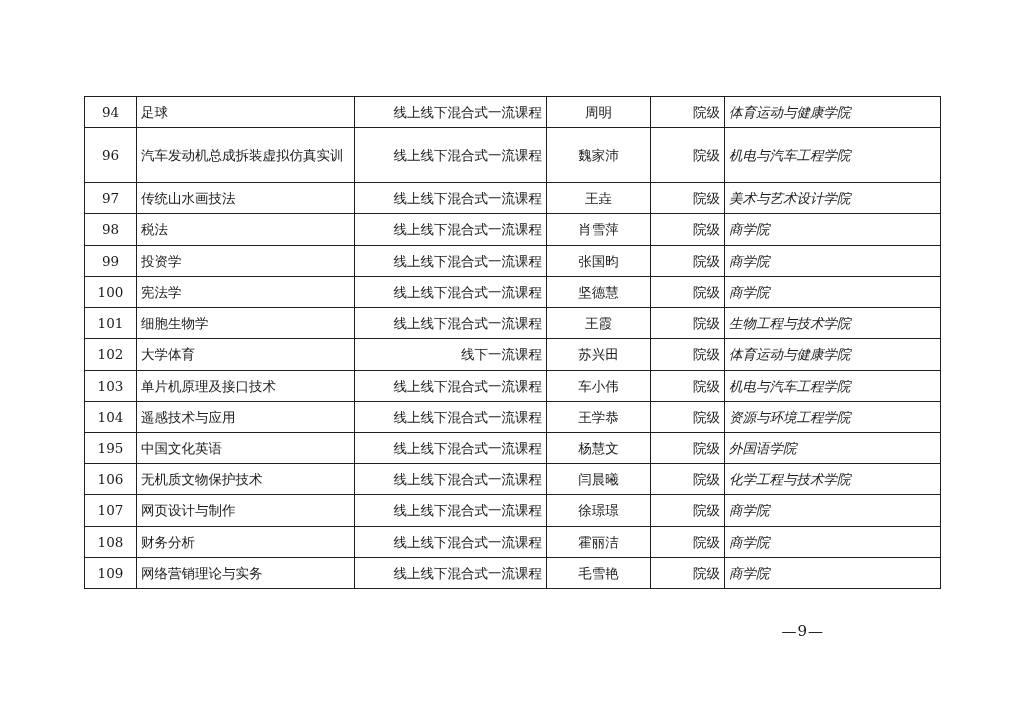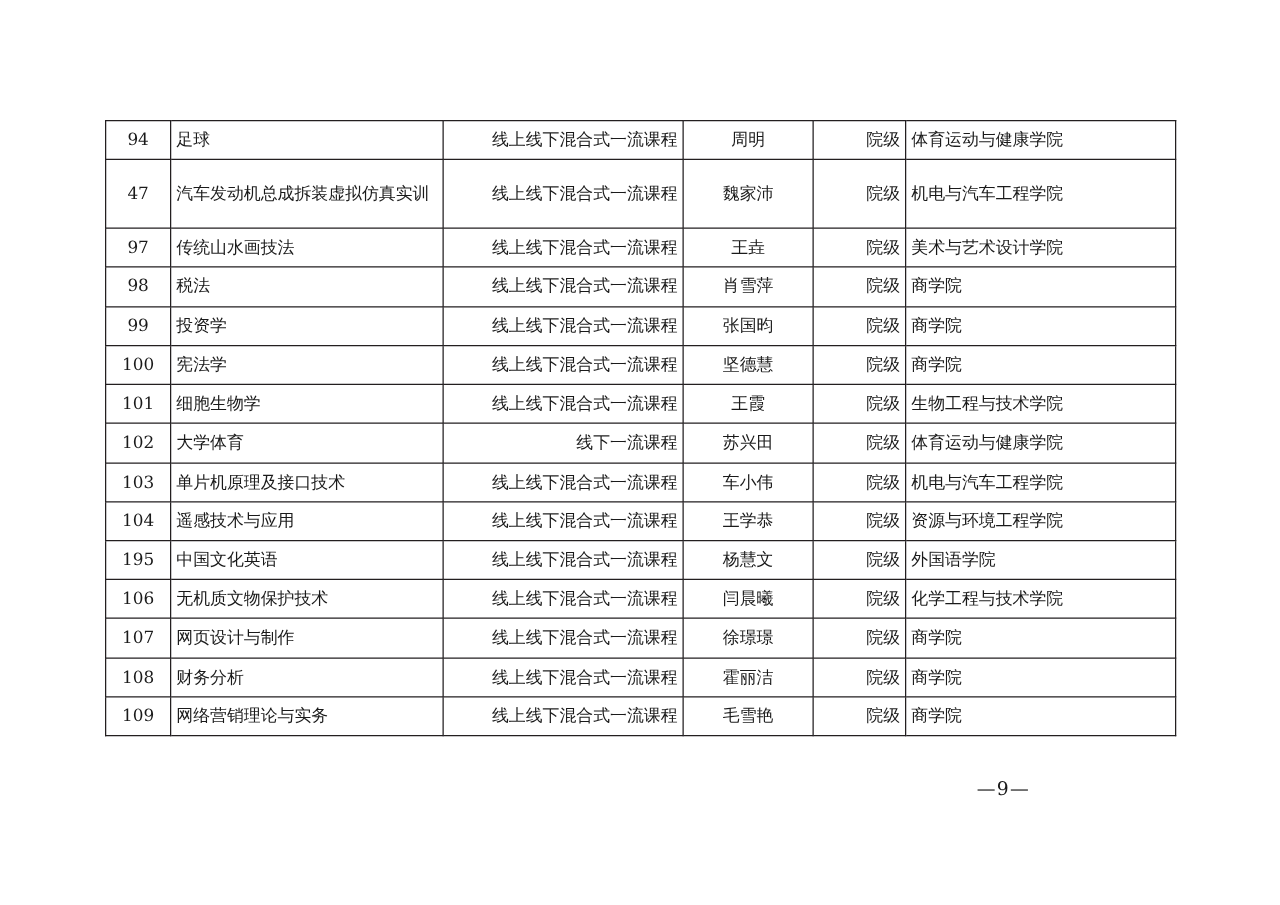--- a/index.html
+++ b/index.html
@@ -72,6 +72,7 @@
   td.dept {
     text-align: left;
     padding-left: 10px;
+    font-style: italic;
   }
   .row-tall td {
     height: 42px;

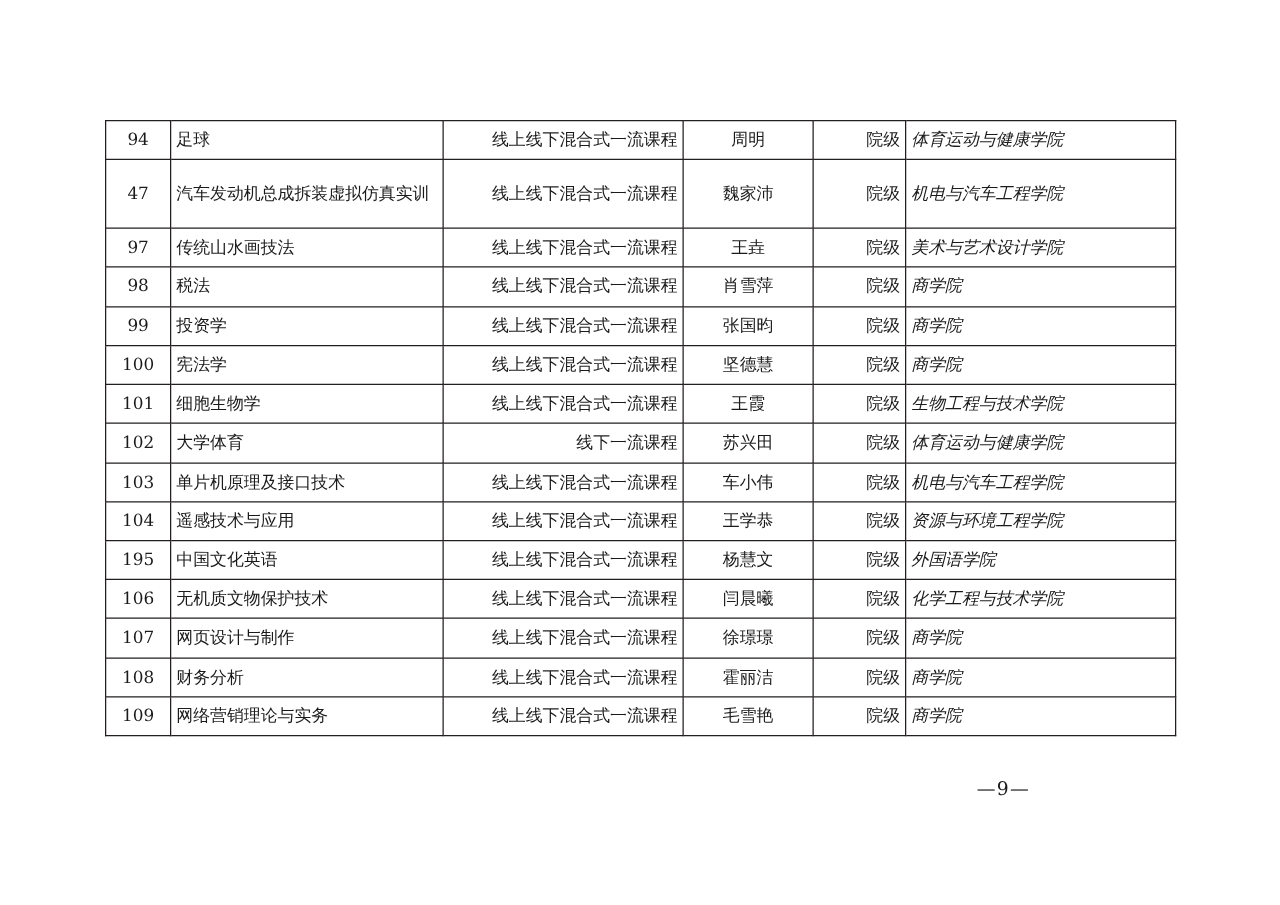--- a/index.html
+++ b/index.html
@@ -112,7 +112,7 @@
           <td class="dept">体育运动与健康学院</td>
         </tr>
         <tr class="row-tall">
-          <td class="no">47</td>
+          <td class="no">96</td>
           <td class="name">汽车发动机总成拆装虚拟仿真实训</td>
           <td class="type">线上线下混合式一流课程</td>
           <td class="person">魏家沛</td>

